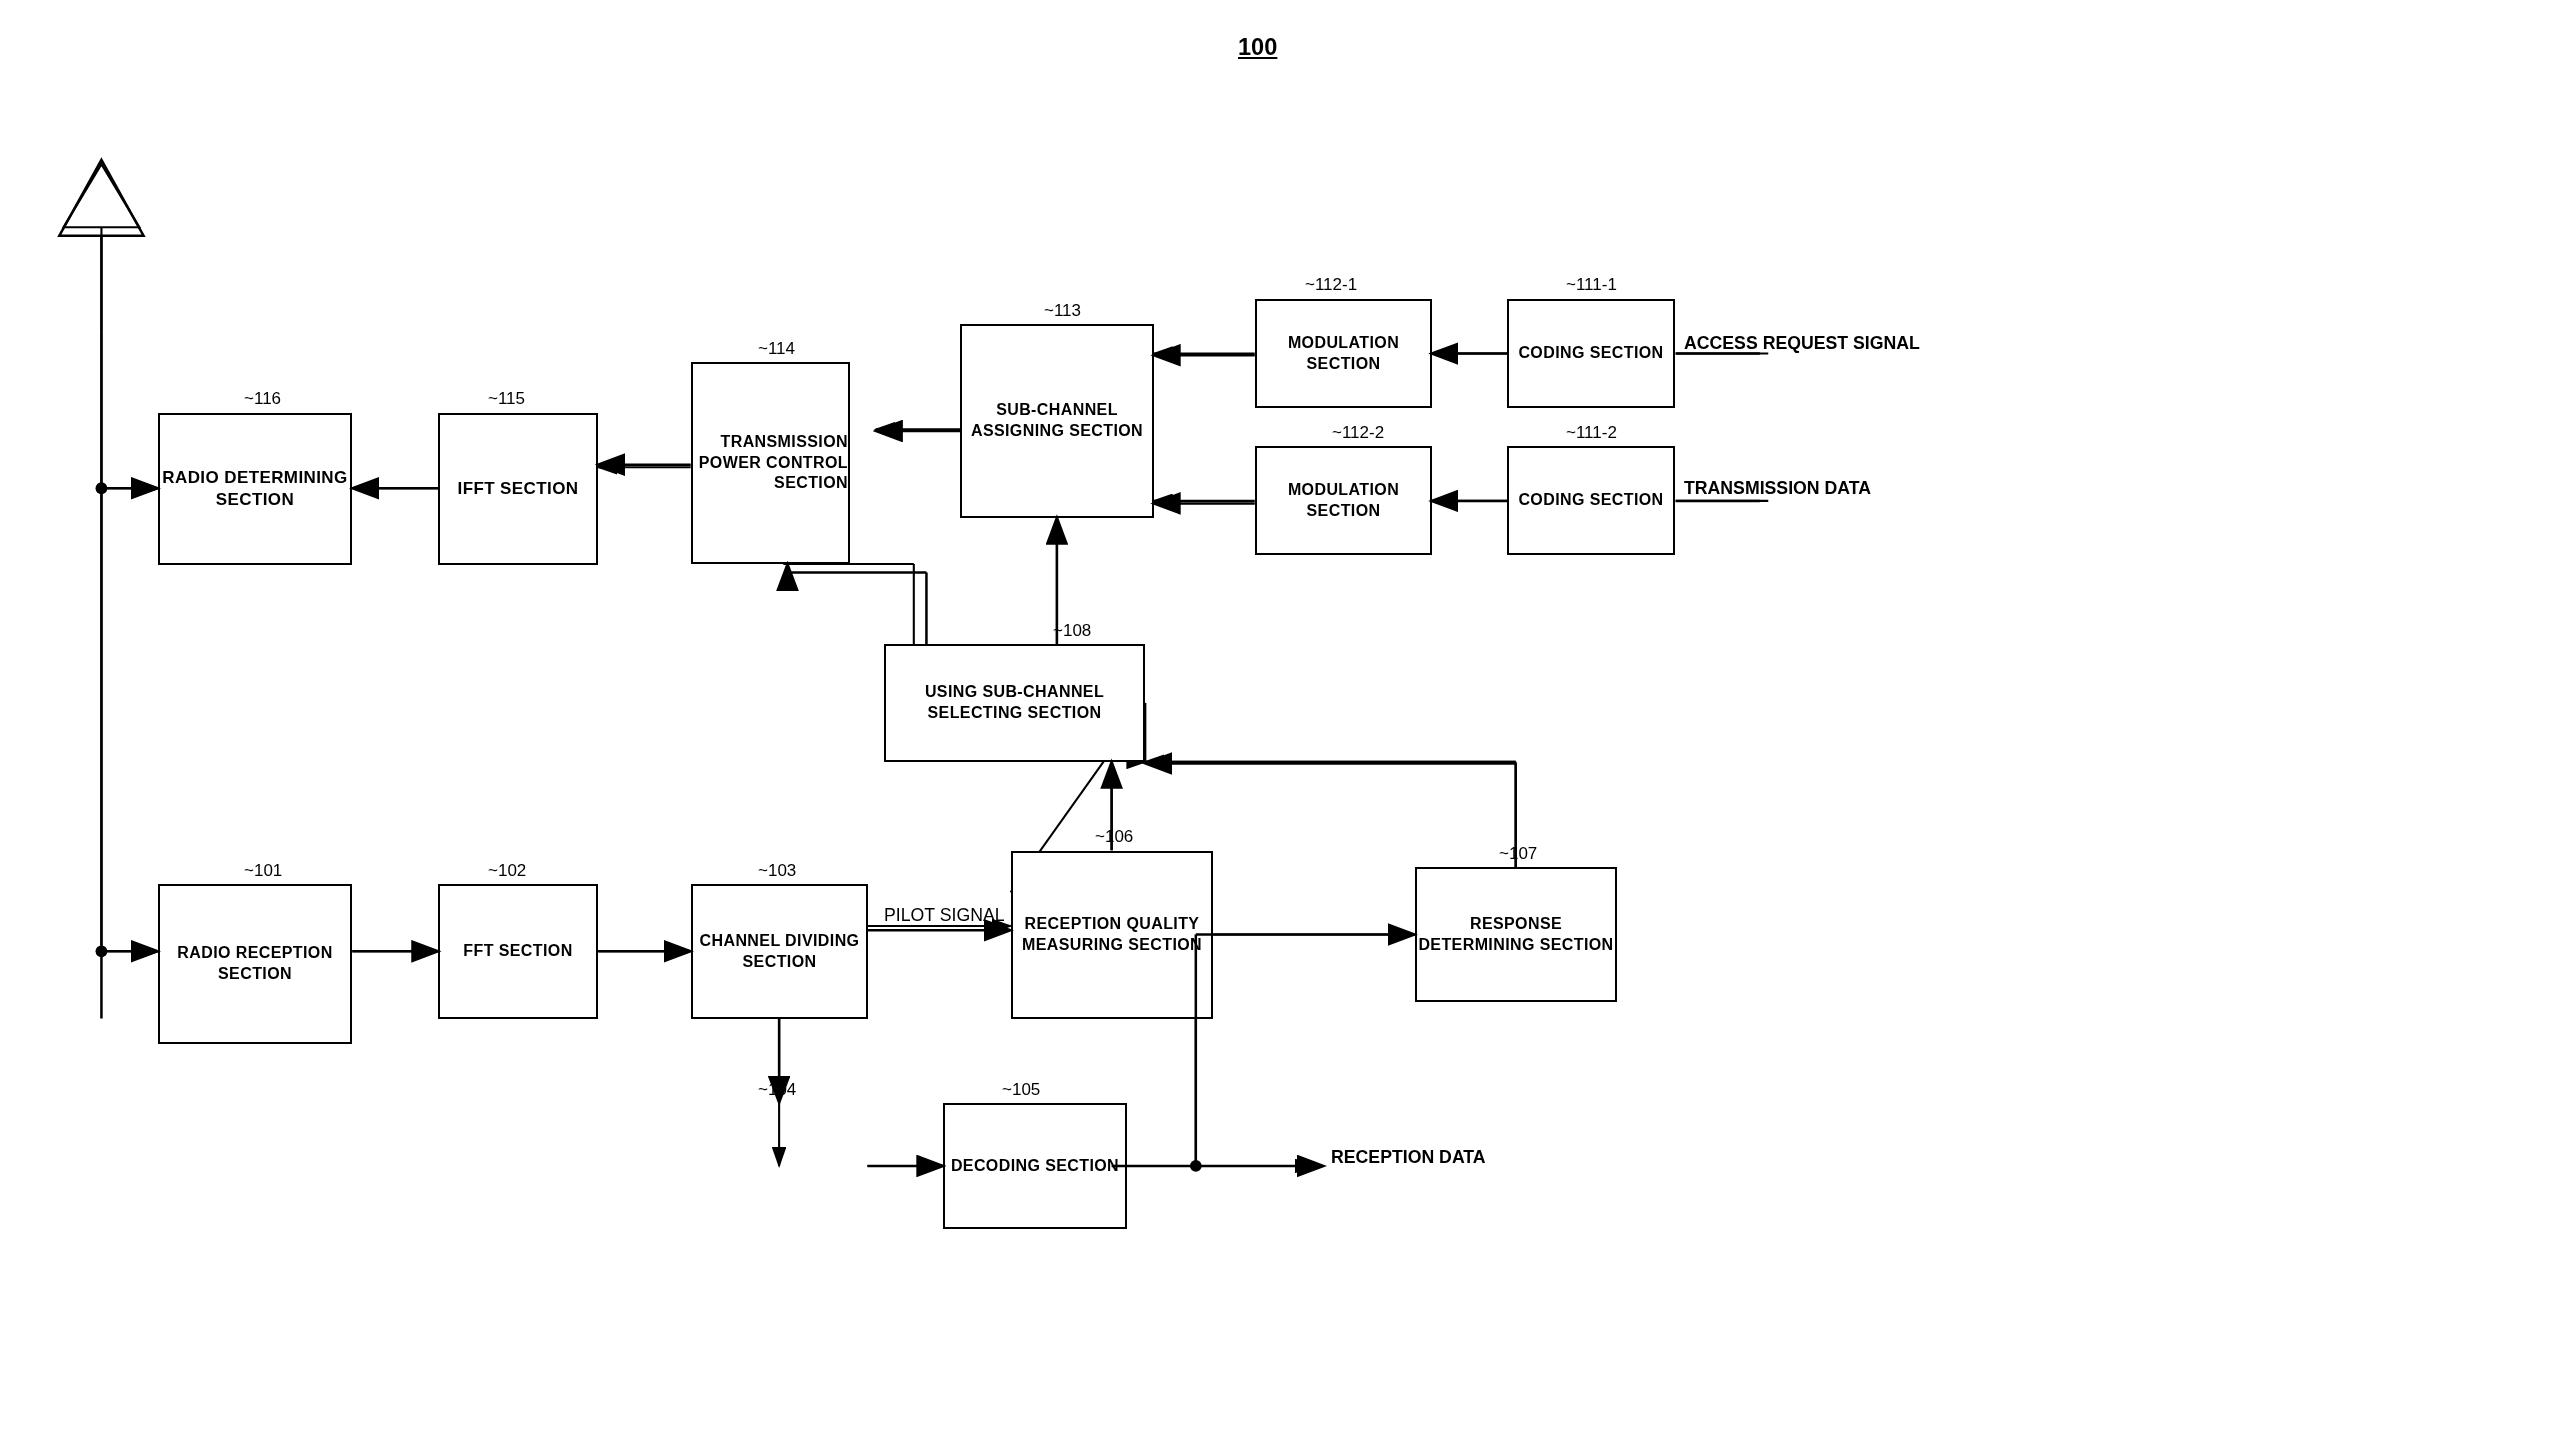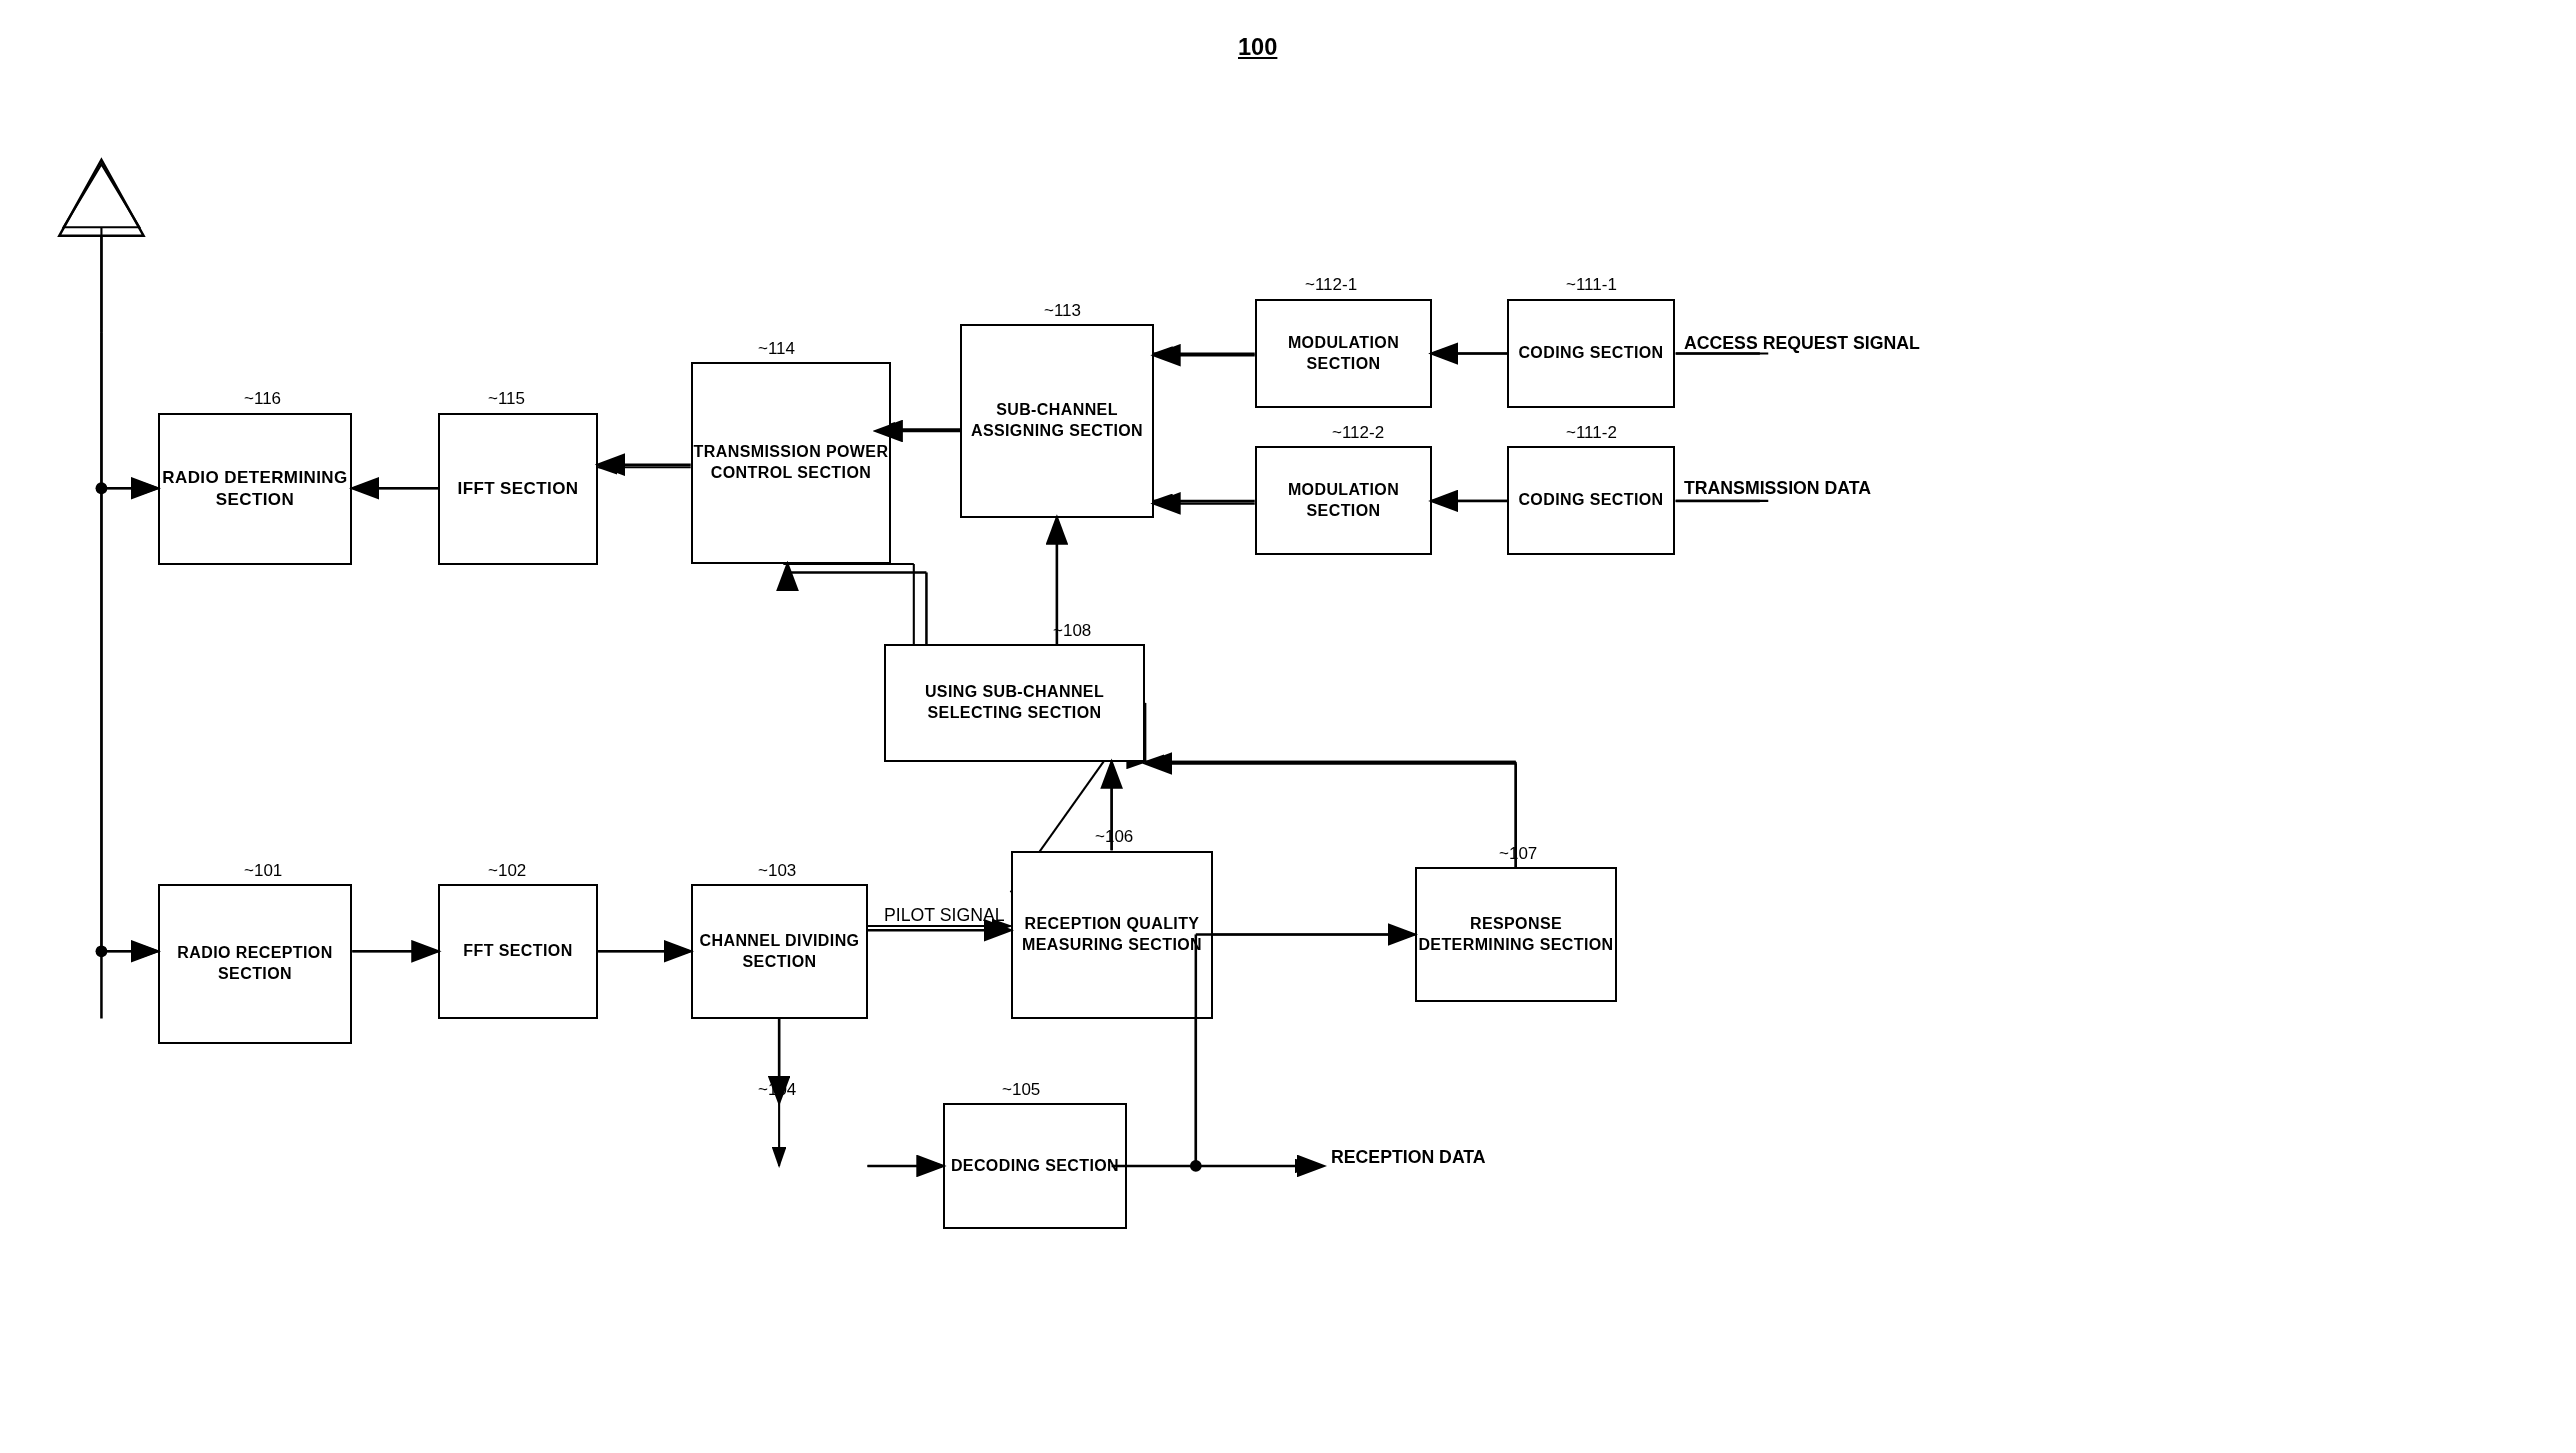--- a/index.html
+++ b/index.html
@@ -159,7 +159,7 @@
   </div>
   <span class="ref-num" style="left:488px; top:389px;">~115</span>
 
-  <div class="box" style="left:691px; top:362px; width:200px; height:202px; font-size:16px;">
+  <div class="box" style="left:691px; top:362px; width:159px; height:202px; font-size:16px;text-align:right;">
     <span>TRANSMISSION POWER CONTROL SECTION</span>
   </div>
   <span class="ref-num" style="left:758px; top:339px;">~114</span>

